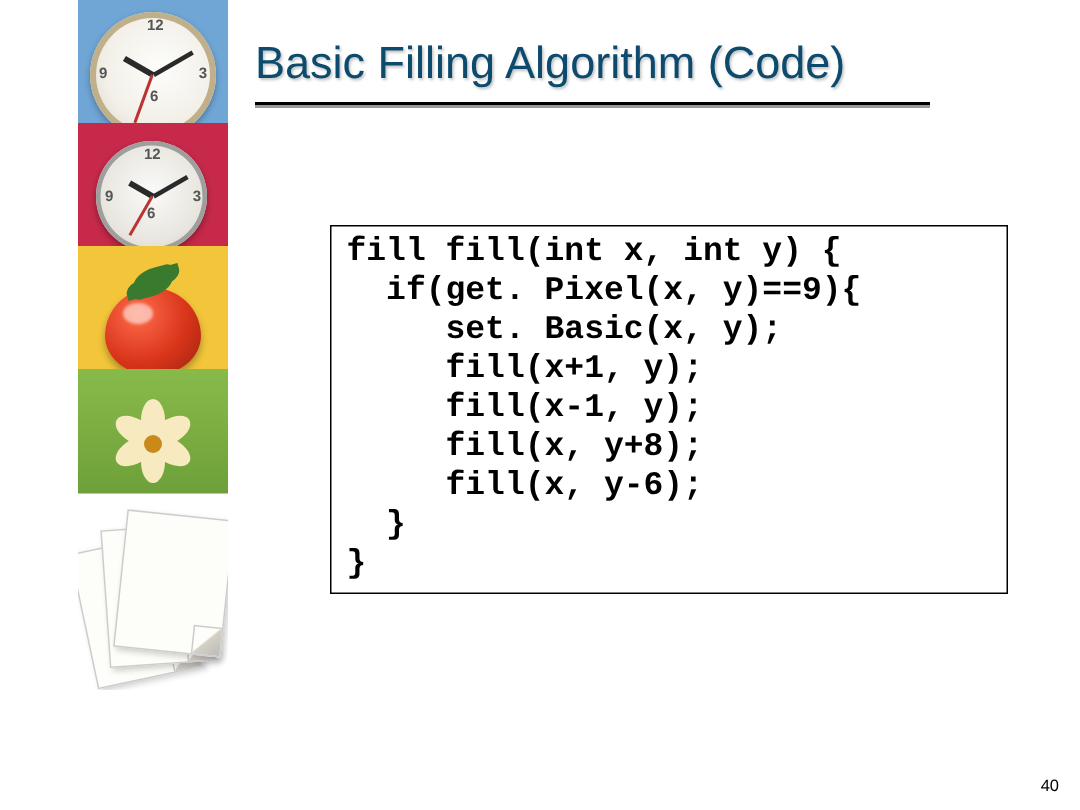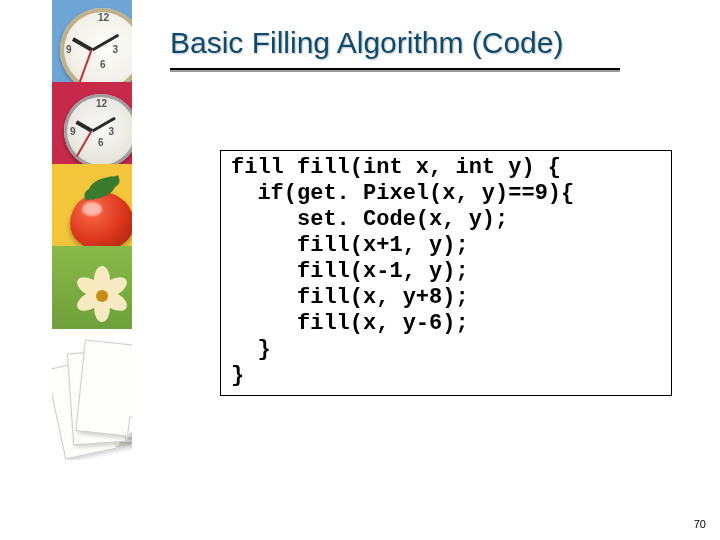--- a/index.html
+++ b/index.html
@@ -28,7 +28,7 @@
     flex-direction: column;
   }
   .tile {
-    width: 80px;
+    width: 100px;
     height: 100px;
     position: relative;
     overflow: hidden;

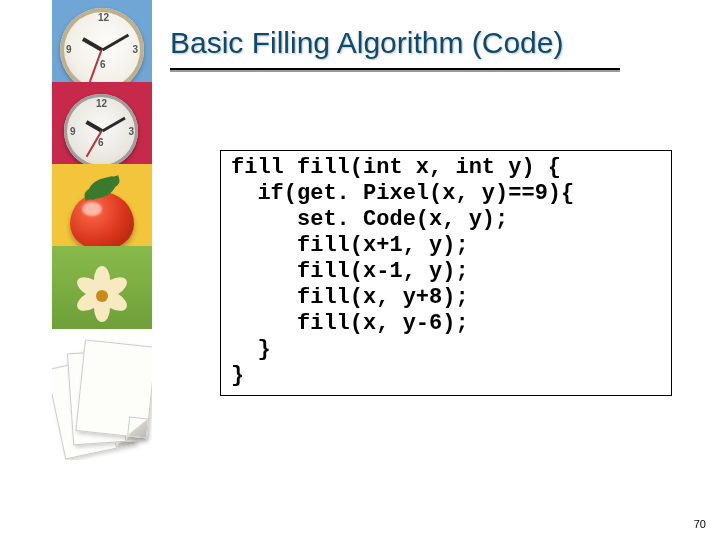--- a/index.html
+++ b/index.html
@@ -209,7 +209,7 @@
 
   <div class="code-box"><span>fill fill(int x, int y) {</span>
 <span>  if(get. Pixel(x, y)==9){</span>
-<span>     set. Code(x, y);</span>
+<span>     set. Basic(x, y);</span>
 <span>     fill(x+1, y);</span>
 <span>     fill(x-1, y);</span>
 <span>     fill(x, y+8);</span>

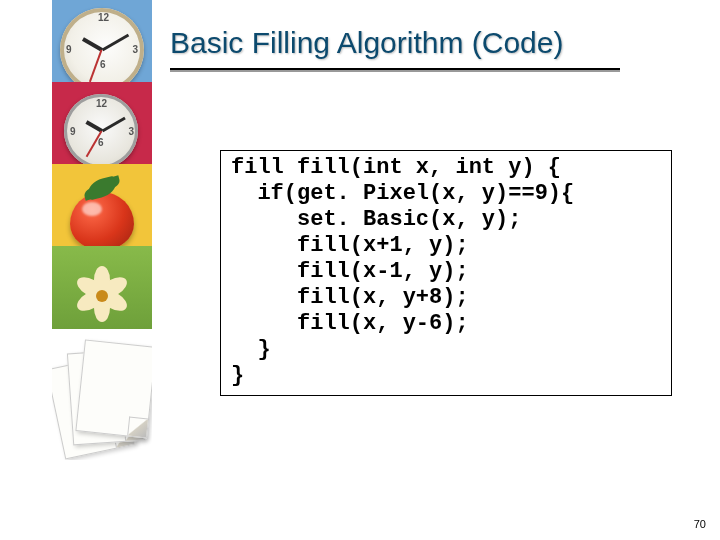--- a/index.html
+++ b/index.html
@@ -217,7 +217,7 @@
 <span>  }</span>
 <span>}</span></div>
 
-  <div class="page-num">70</div>
+  <div class="page-num">40</div>
 
 </div>
 

